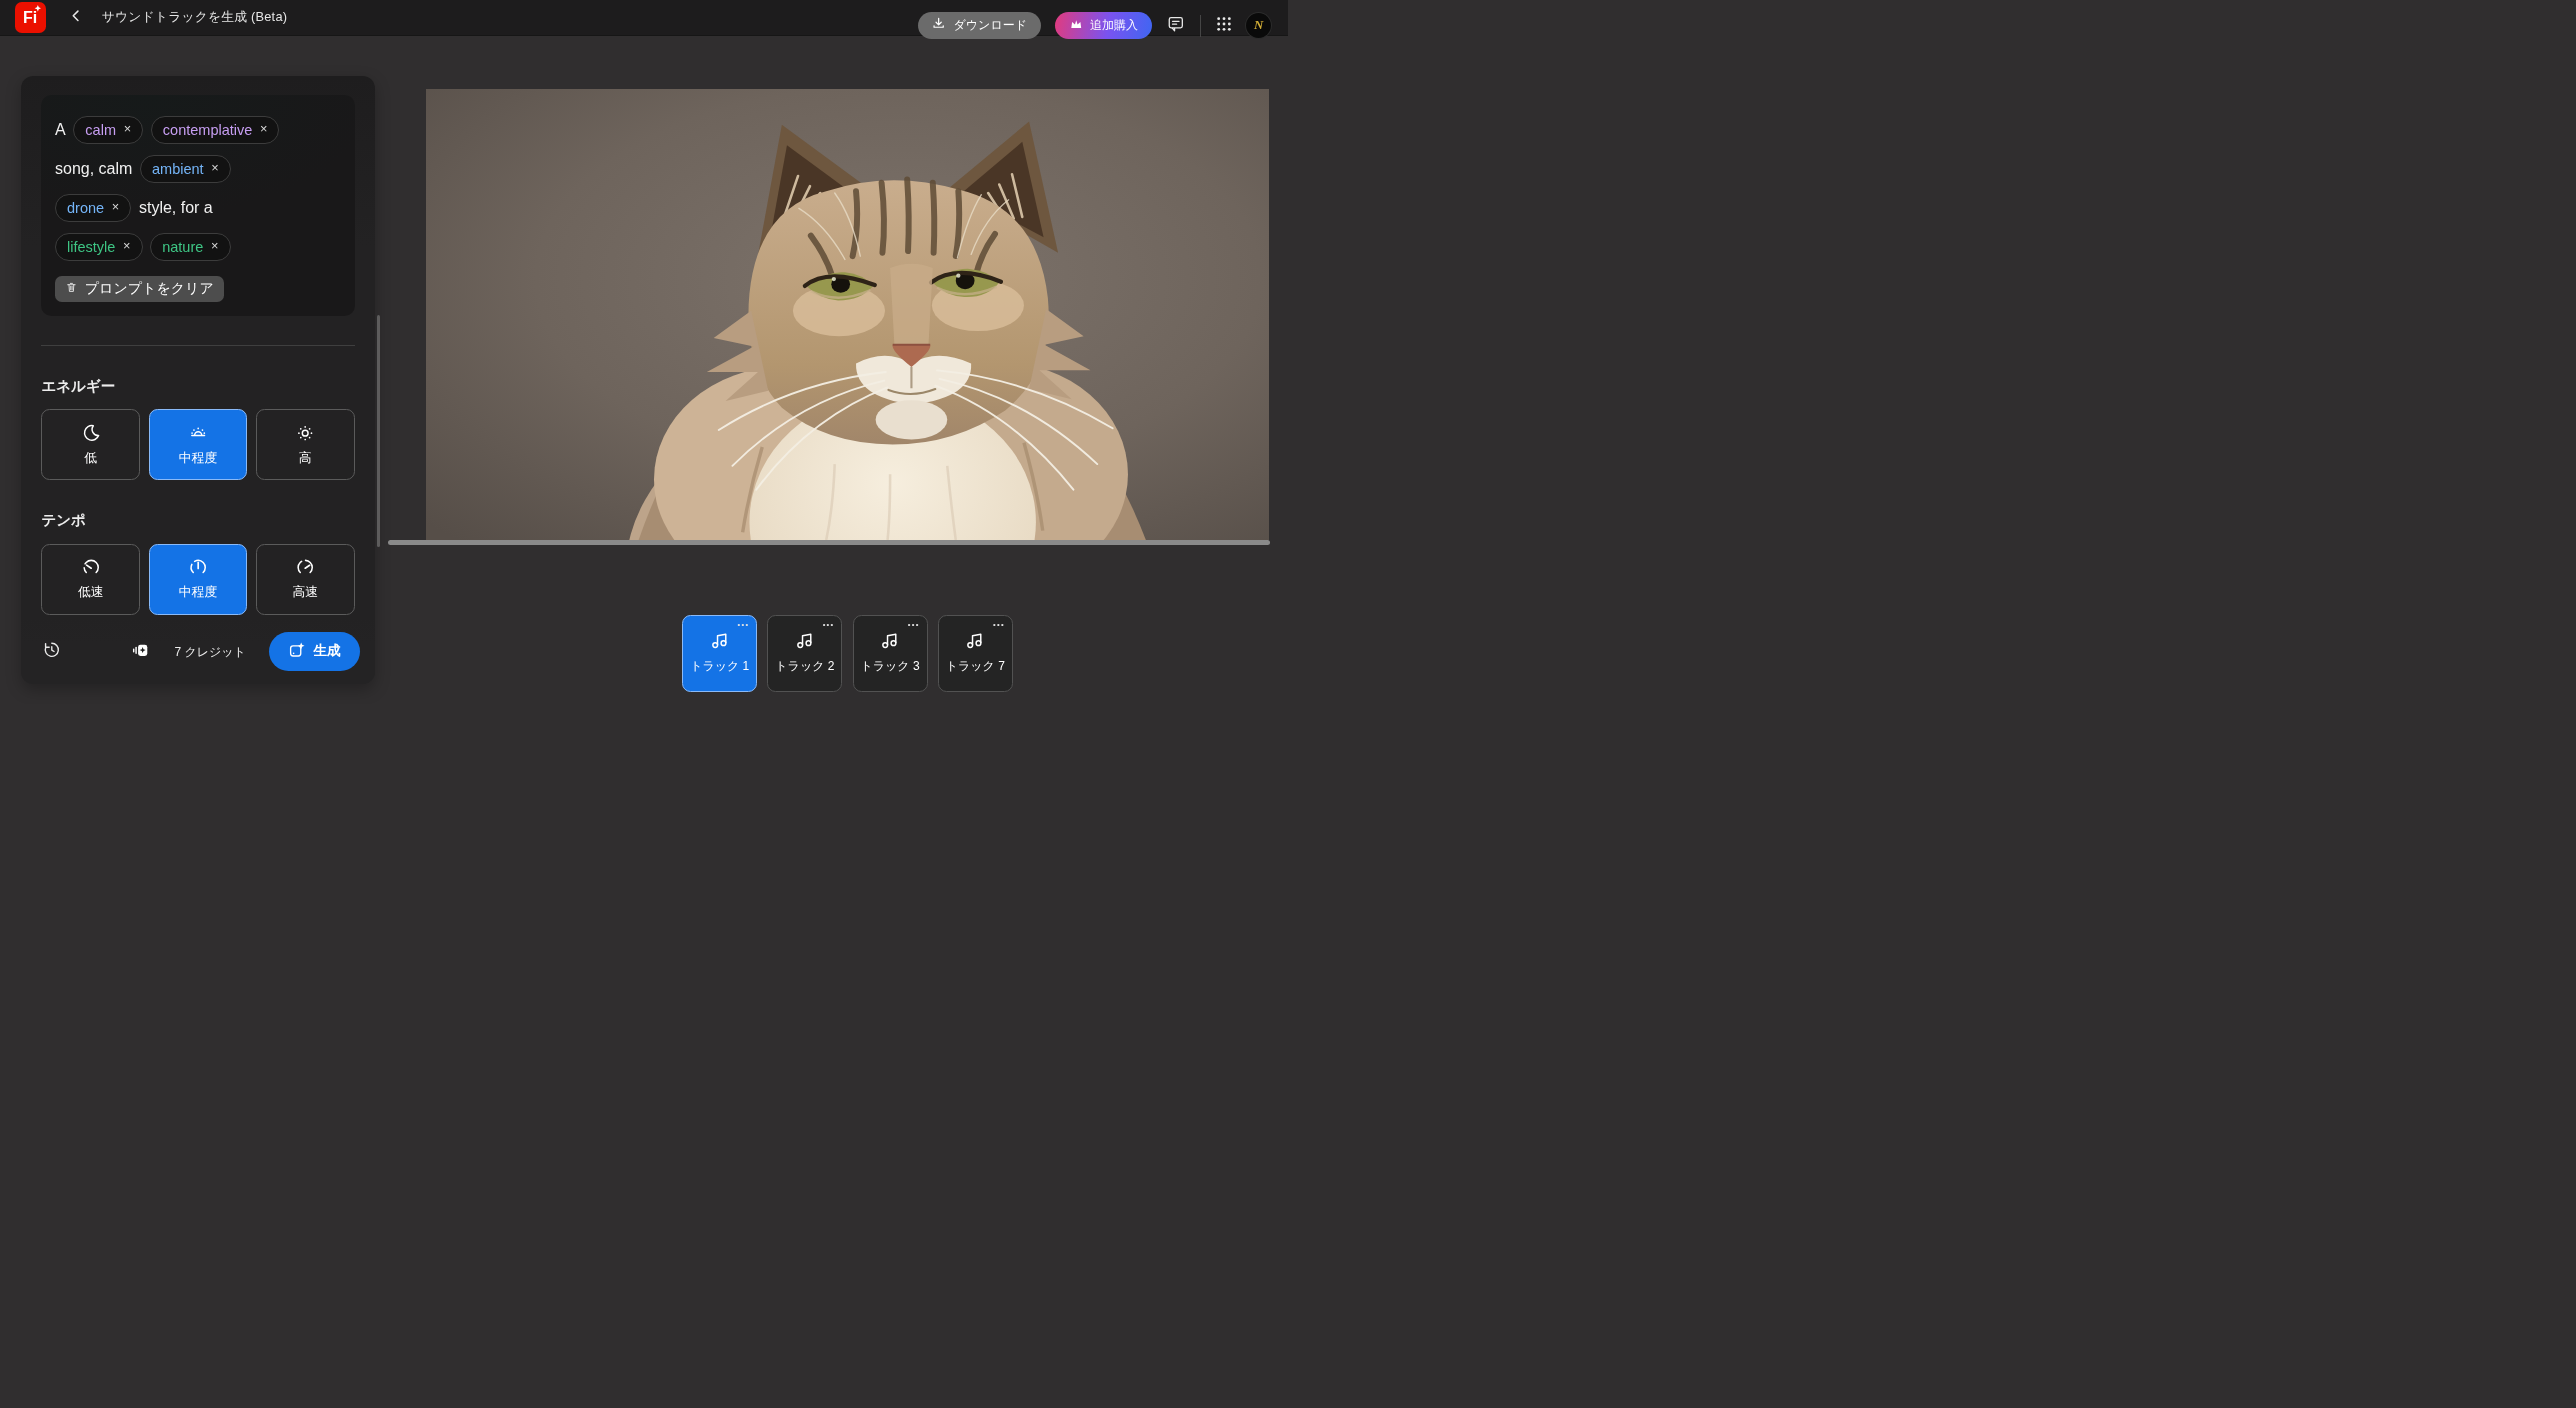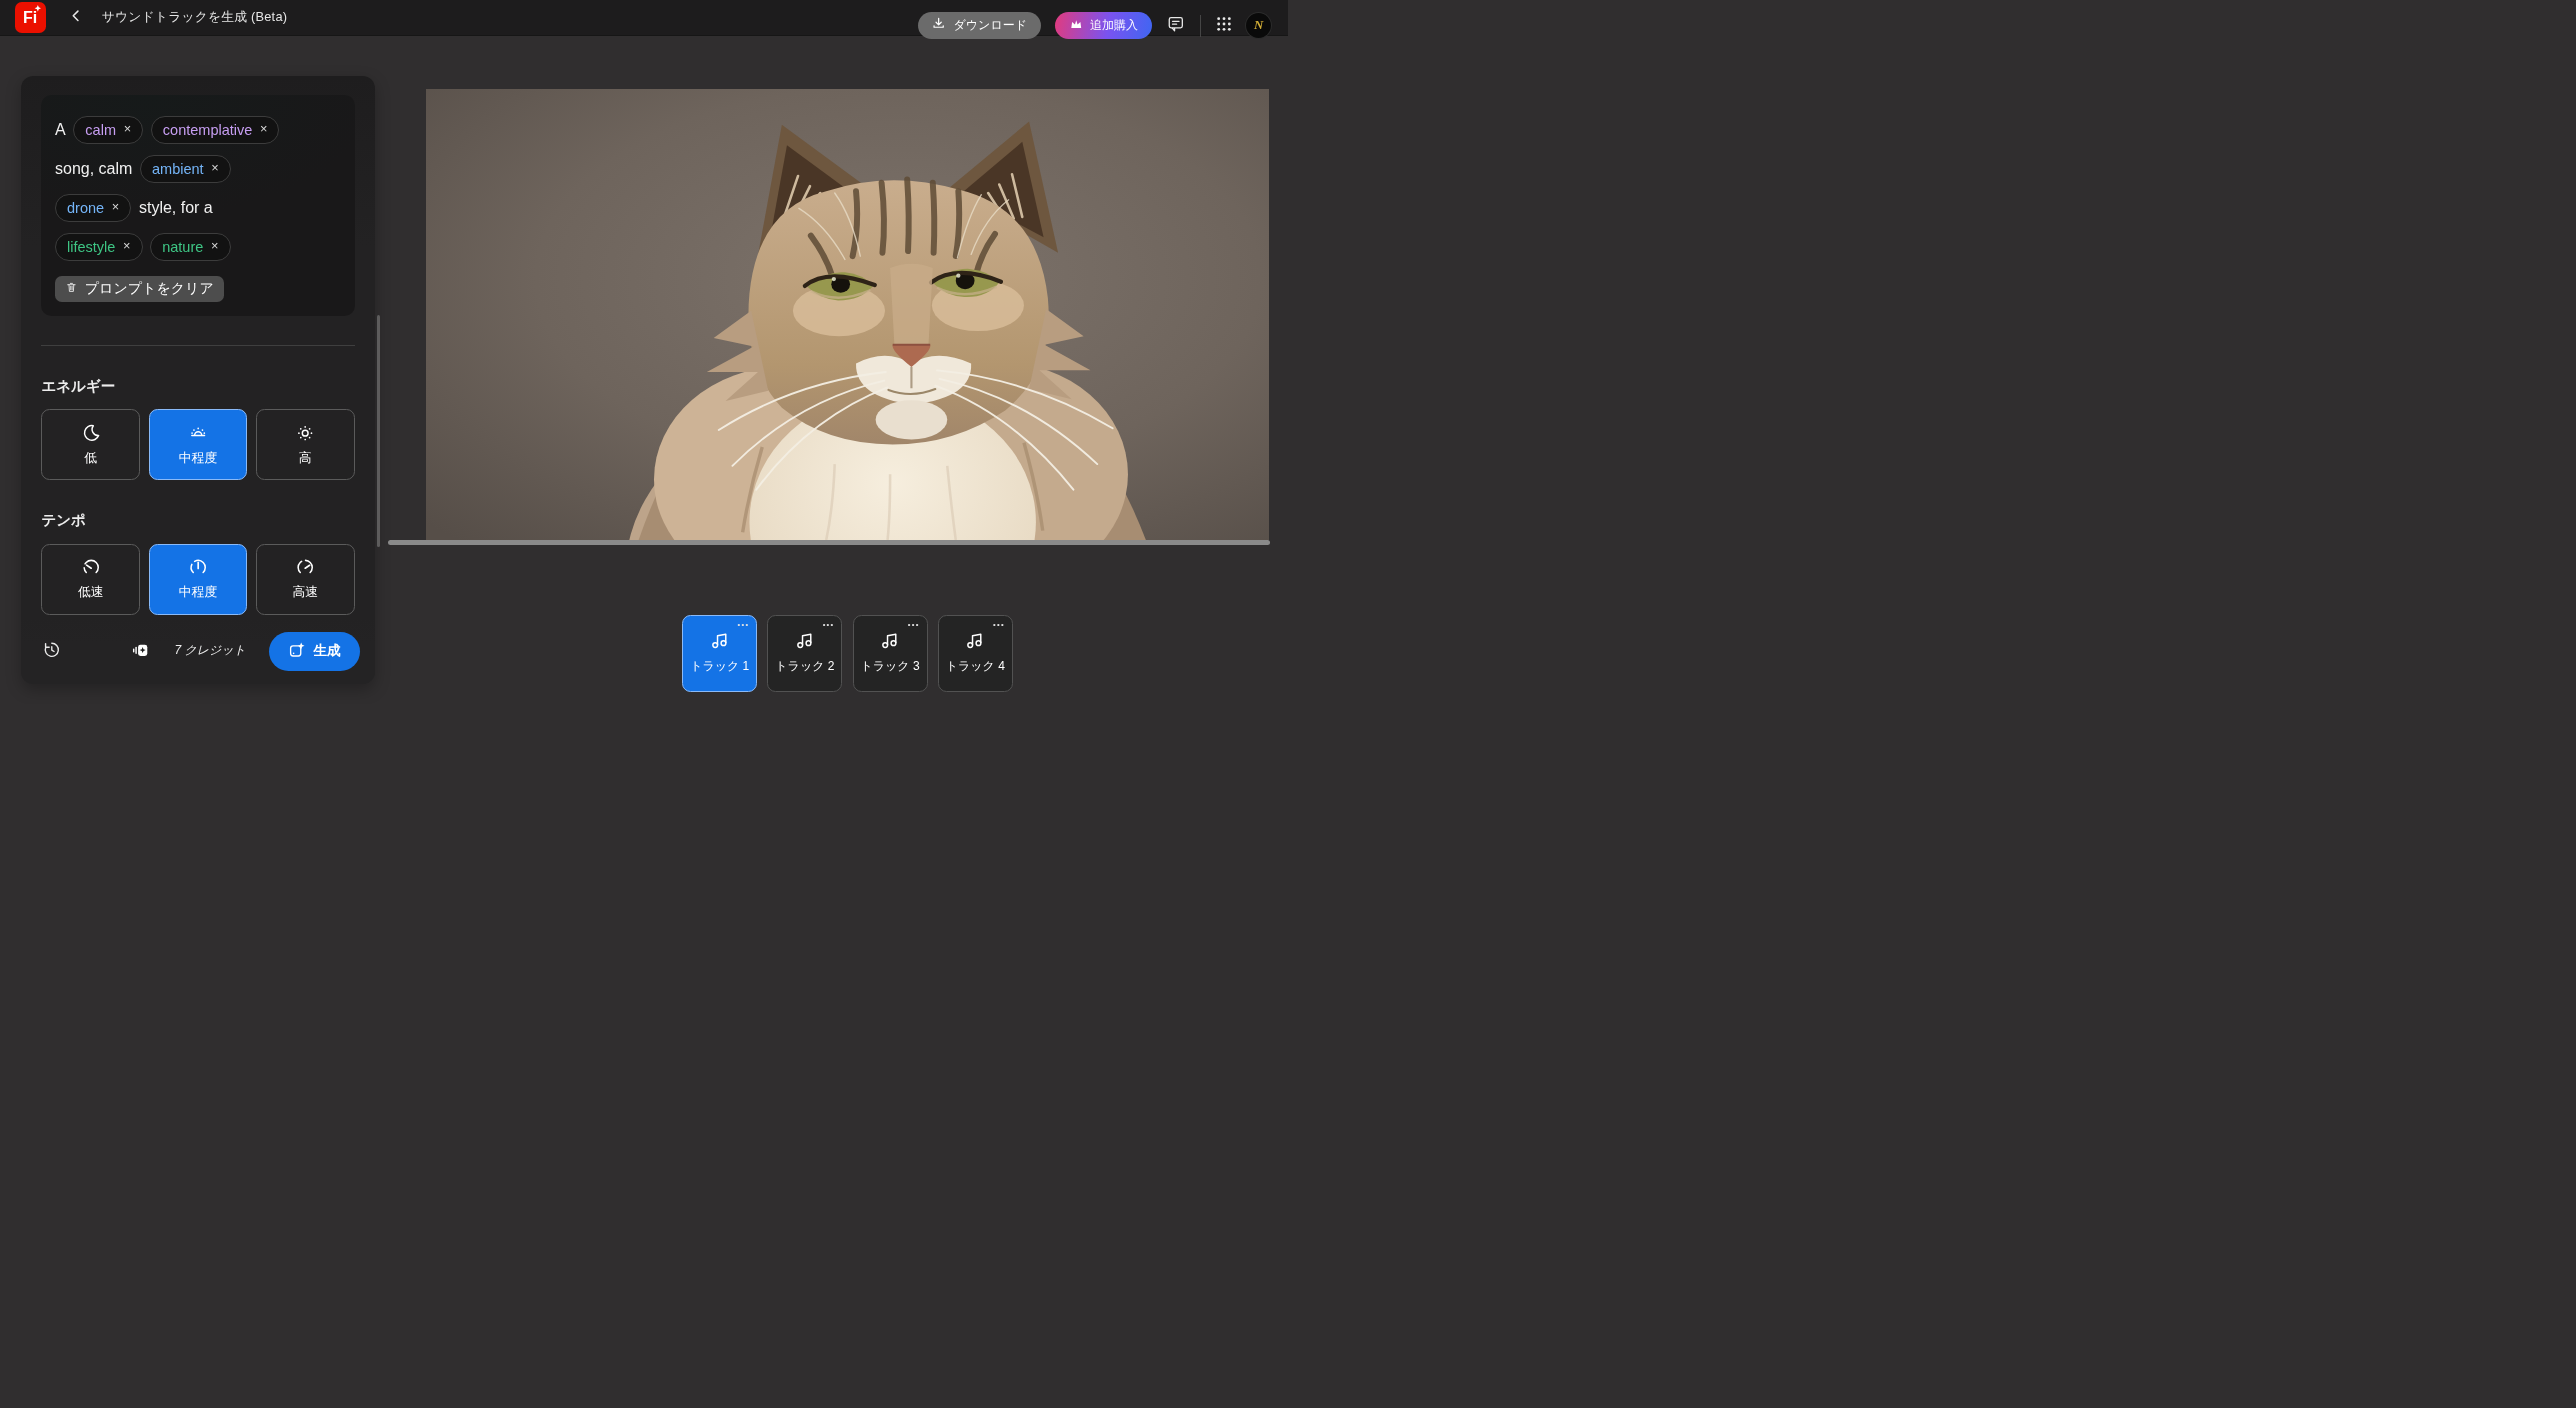--- a/index.html
+++ b/index.html
@@ -37,7 +37,7 @@
   .opt-label{font-size:12.8px;}
   .opt-icon{display:flex;line-height:0;}
   .panel-footer{position:absolute;left:0;right:0;bottom:0;height:66px;display:flex;align-items:center;padding:0 15.3px 0 21px;border-radius:0 0 12px 12px;background:linear-gradient(180deg,rgba(36,35,36,0) 0%,#242324 40%);}
-  .credits{display:flex;align-items:flex-start;gap:26px;margin-left:auto;color:#ededed;font-size:12px;white-space:nowrap;font-style:italic;}
+  .credits{display:flex;align-items:flex-end;gap:26px;margin-left:auto;color:#ededed;font-size:12px;white-space:nowrap;}
   .gen-btn{margin-left:23px;height:39px;border-radius:19.6px;background:#1473e6;color:#fff;font-size:13.6px;font-weight:bold;display:flex;align-items:center;gap:7.7px;padding:0 19px;cursor:pointer;white-space:nowrap;}
   .panel-scrollthumb{position:absolute;left:377px;top:315px;width:2.6px;height:232px;border-radius:1.7px;background:#6e6e6e;opacity:.75;}
 

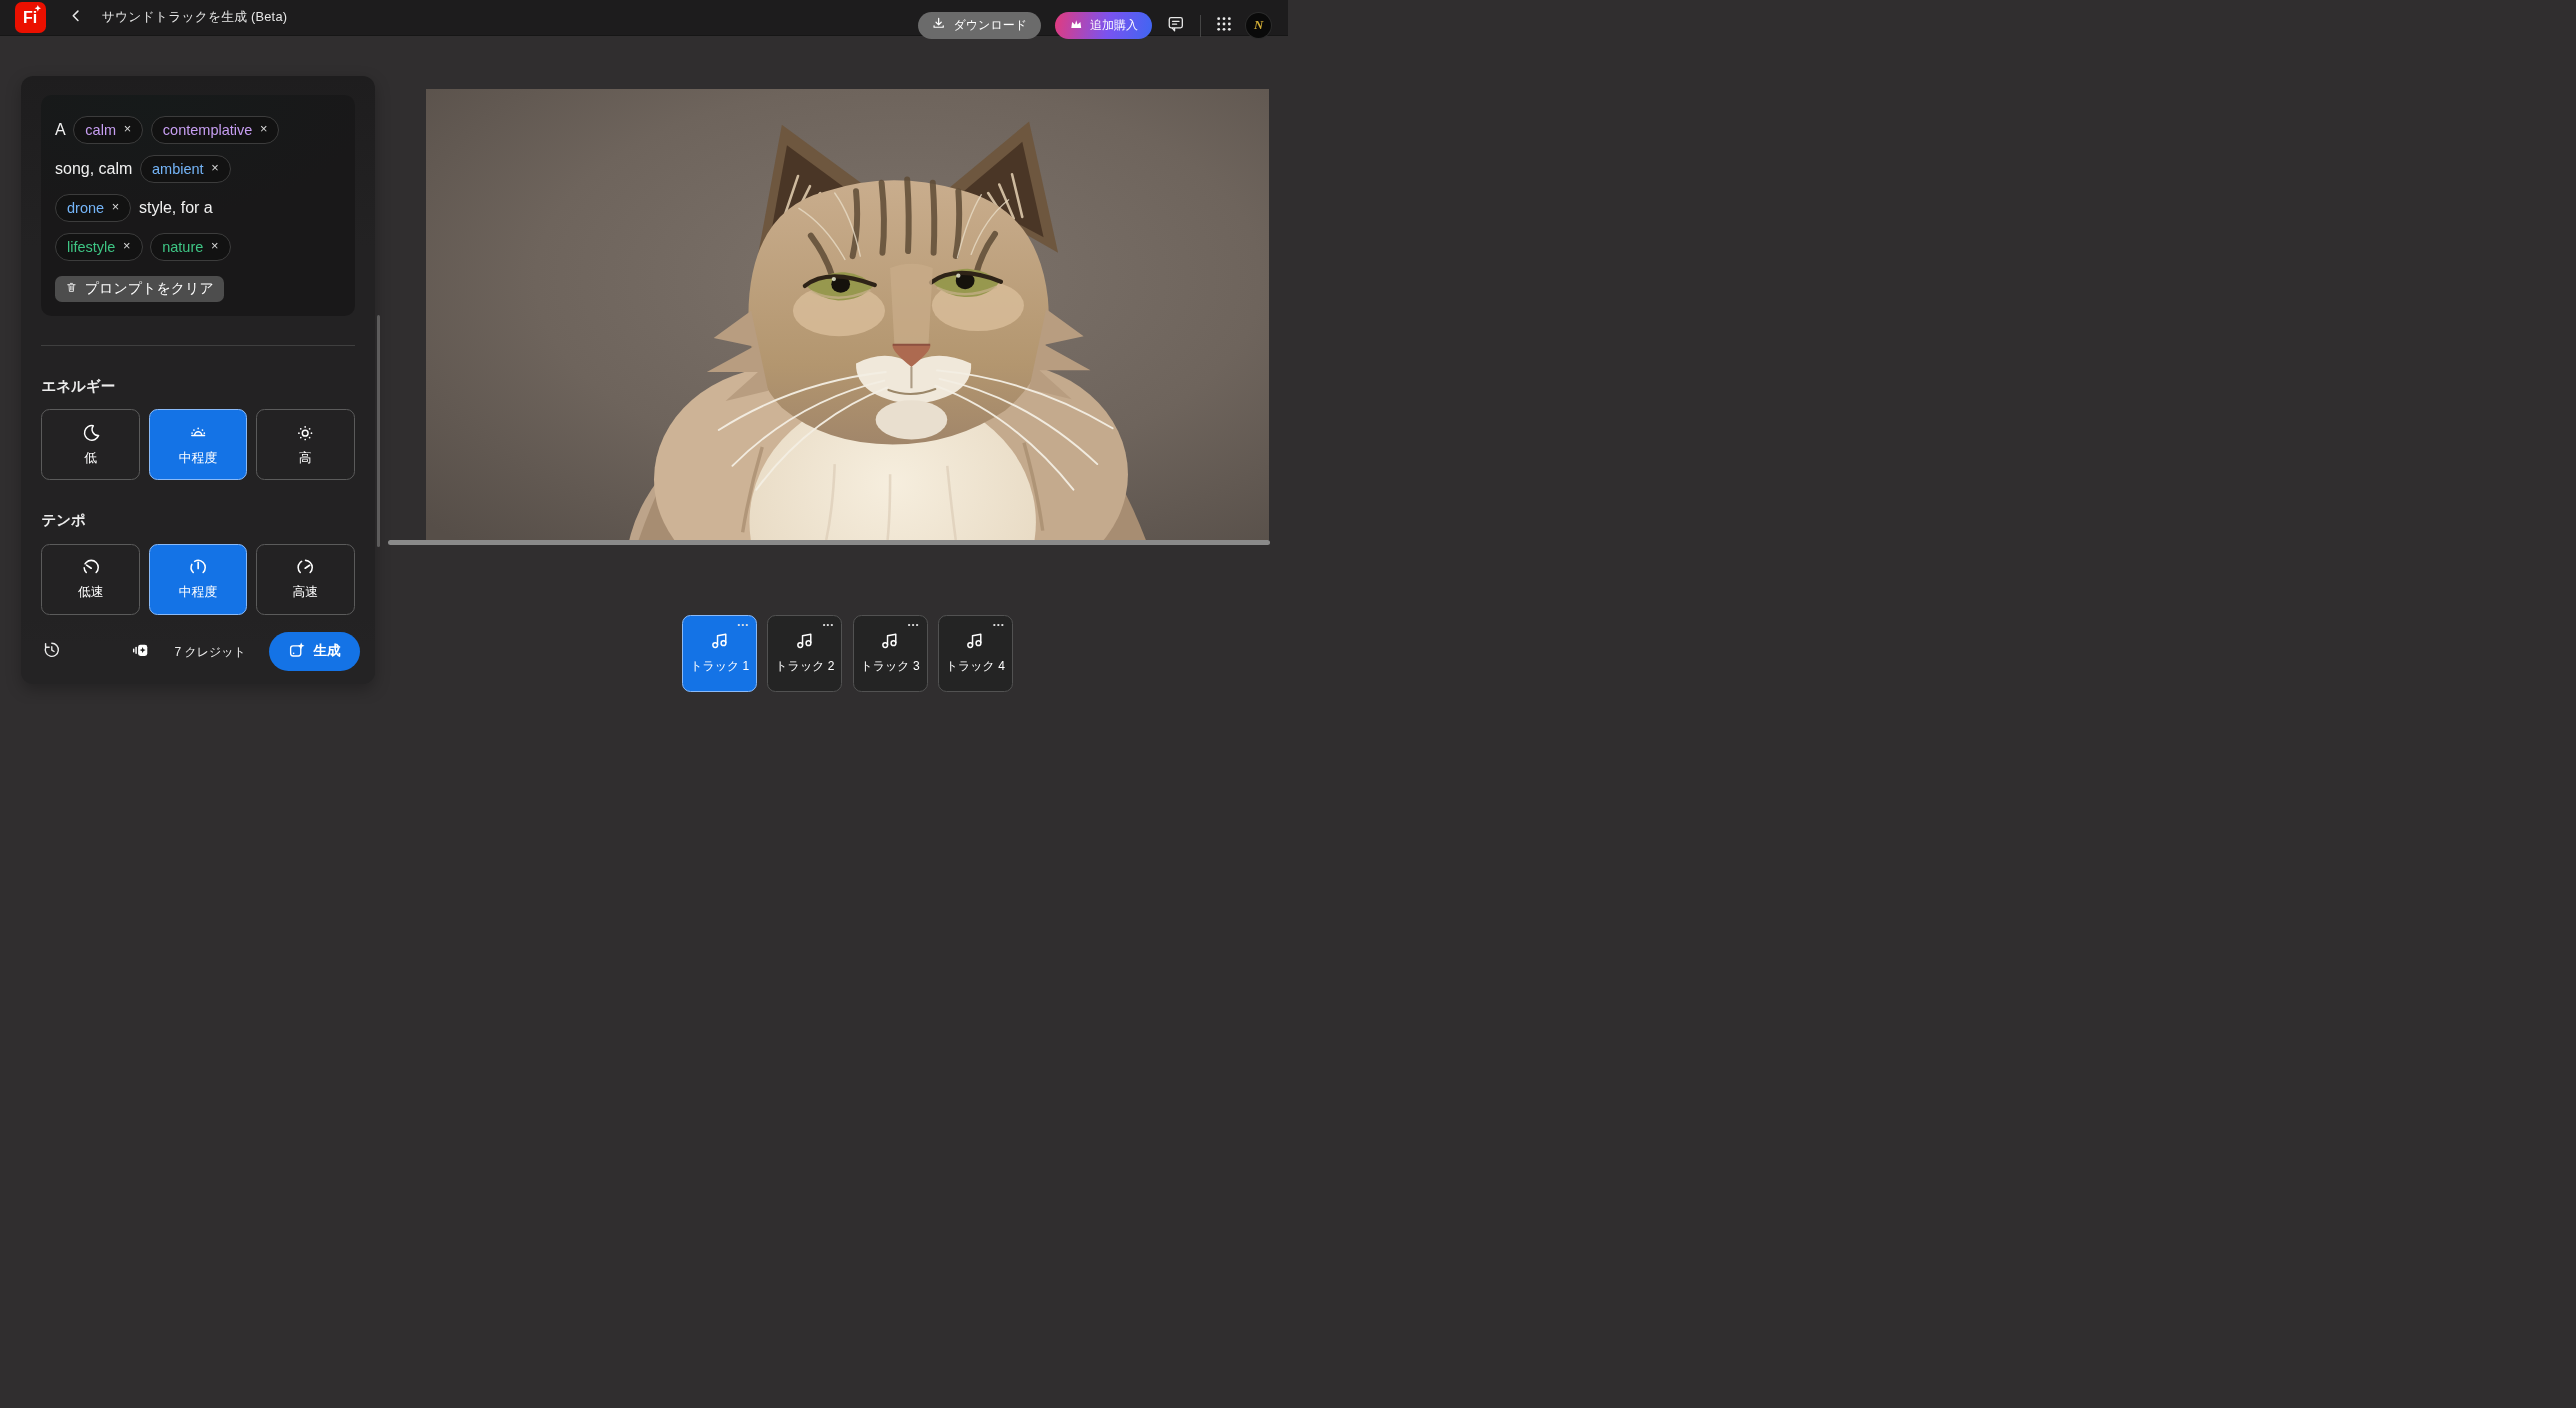--- a/index.html
+++ b/index.html
@@ -433,7 +433,7 @@
             <circle cx="6.8" cy="16.4" r="2.6" fill="none" stroke="#fff" stroke-width="1.6"></circle>
             <circle cx="15.8" cy="14.4" r="2.6" fill="none" stroke="#fff" stroke-width="1.6"></circle>
           </svg></span>
-        <span class="track-label">トラック 4</span>
+        <span class="track-label">トラック 7</span>
       </div>
     </div>
 

